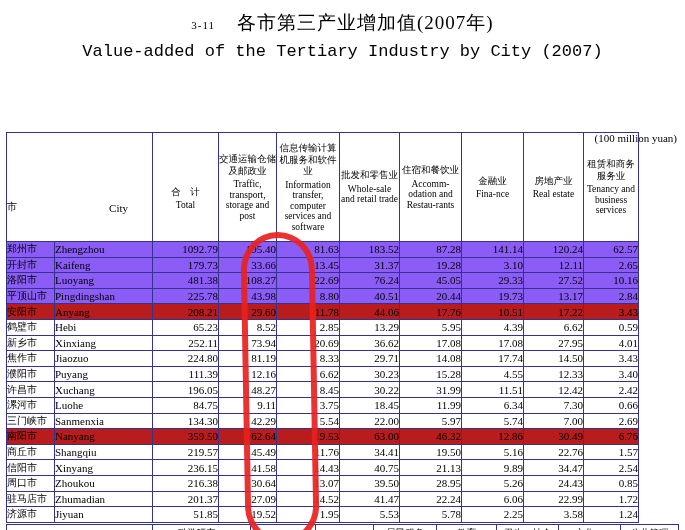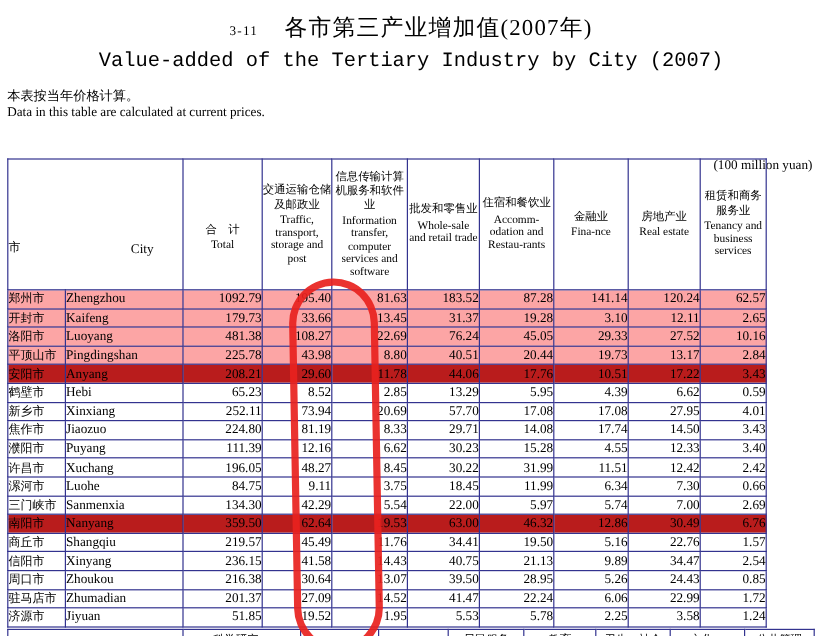--- a/index.html
+++ b/index.html
@@ -137,10 +137,6 @@
   </div>
   <div class="title-en">Value-added of the Tertiary Industry by City (2007)</div>
 
-  <div class="note">
-    <div class="cn">本表按当年价格计算。</div>
-    <div class="en">Data in this table are calculated at current prices.</div>
-  </div>
   <div class="unit-right">(100 million yuan)</div>
 
   <table class="main">

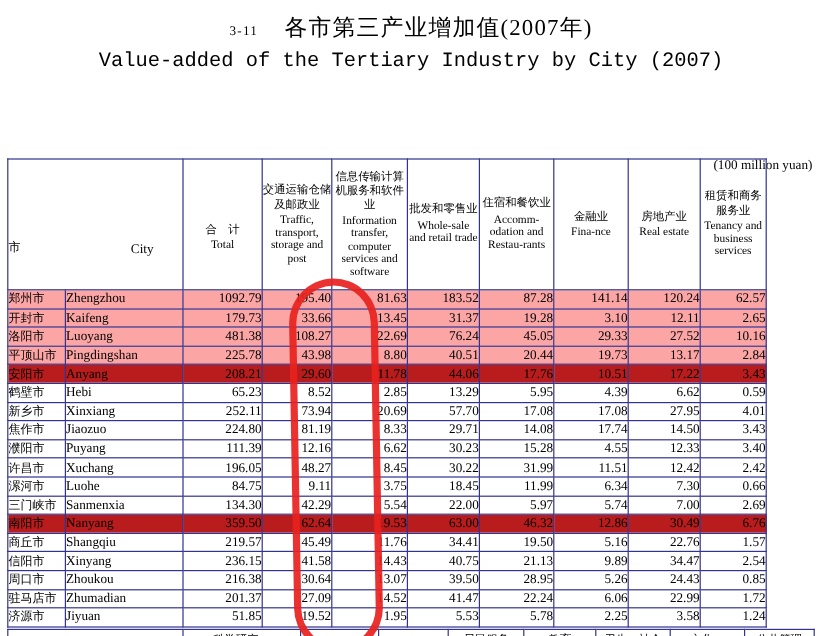--- a/index.html
+++ b/index.html
@@ -98,7 +98,7 @@
     font-size:11px;
     white-space:nowrap;
   }
-  .lav{background:#fca5a5;}
+  .lav{background:#8b5cf6;}
   .grn{background:#b91c1c;}
   .white{background:#ffffff;}
 

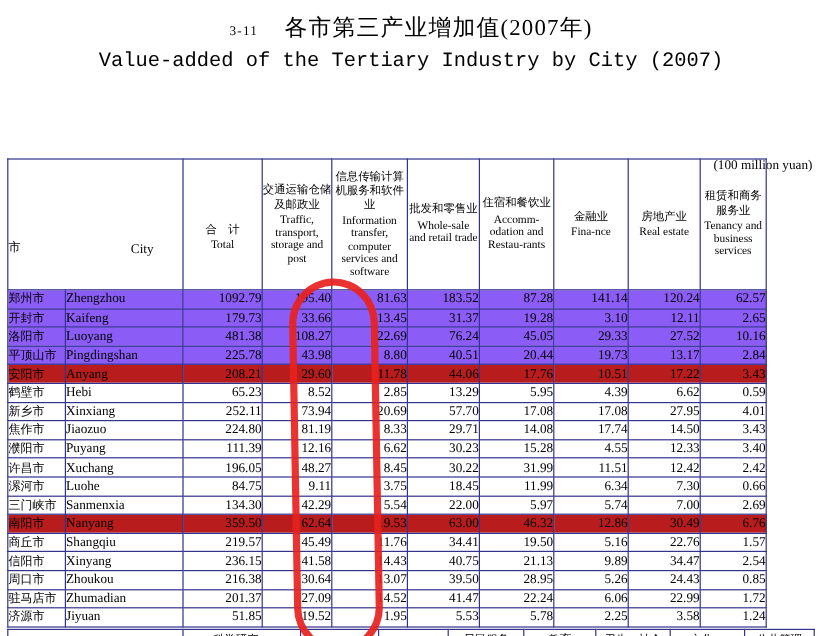--- a/index.html
+++ b/index.html
@@ -275,7 +275,7 @@
           <td class="num white">252.11</td>
           <td class="num white">73.94</td>
           <td class="num white">20.69</td>
-          <td class="num white">57.70</td>
+          <td class="num white">36.62</td>
           <td class="num white">17.08</td>
           <td class="num white">17.08</td>
           <td class="num white">27.95</td>

